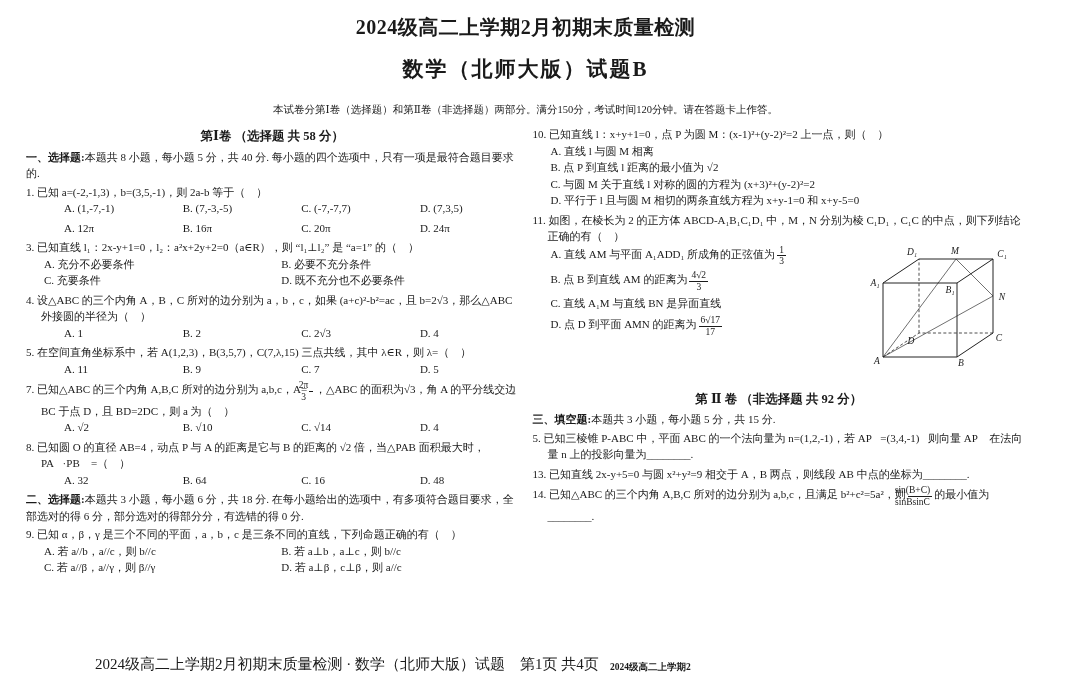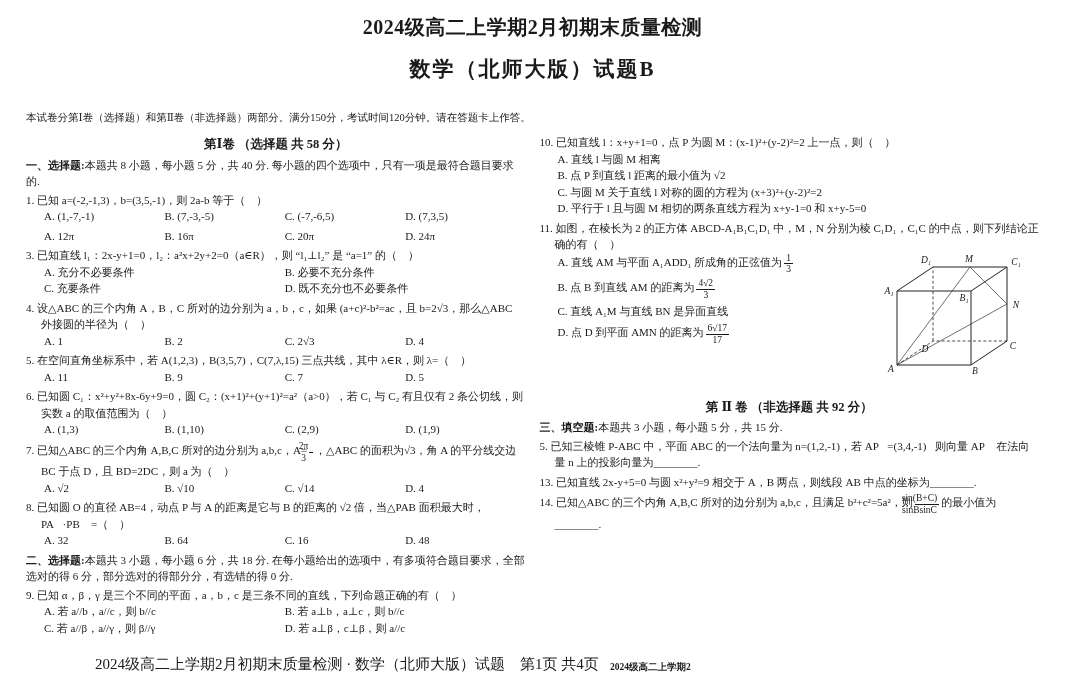--- a/index.html
+++ b/index.html
@@ -7,7 +7,7 @@
   .page {
     position:relative; width:1065px; height:690px; background:#fff; color:#1a1a1a;
     font-family:"Liberation Serif","DejaVu Serif",serif;
-    padding:14px 26px 6px 26px; overflow:hidden;
+    padding:14px 40px 6px 26px; overflow:hidden;
   }
   .title { text-align:center; font-size:20px; font-weight:700; letter-spacing:0.5px; }
   .subtitle { text-align:center; font-size:21px; font-weight:700; margin-top:14px; letter-spacing:2px; }

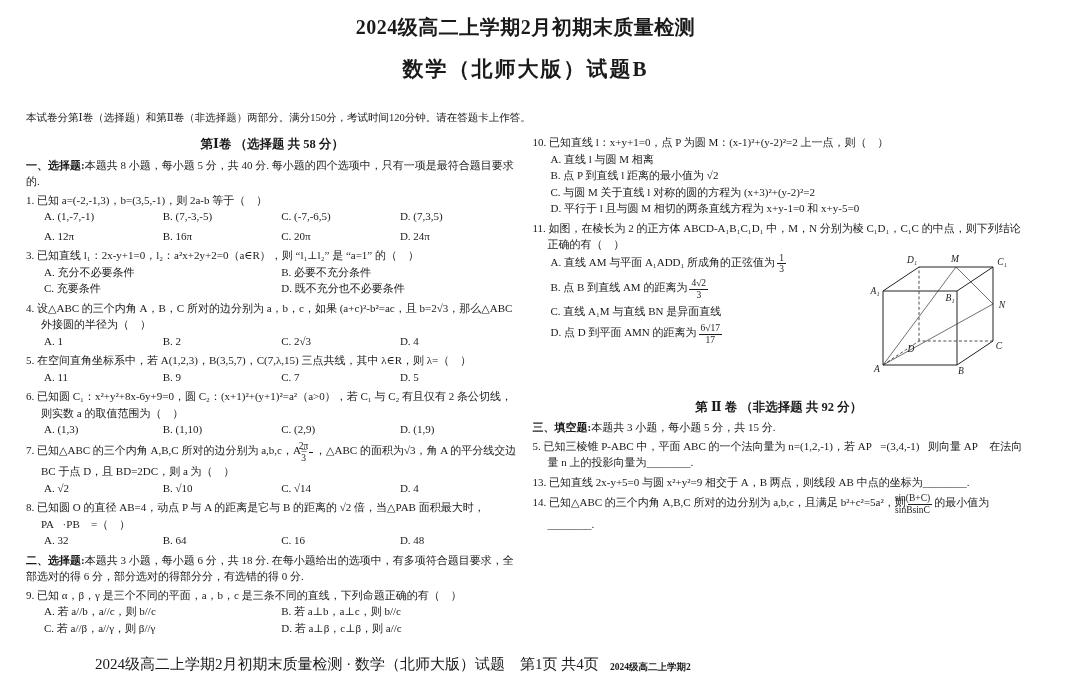--- a/index.html
+++ b/index.html
@@ -11,7 +11,7 @@
   }
   .title { text-align:center; font-size:20px; font-weight:700; letter-spacing:0.5px; }
   .subtitle { text-align:center; font-size:21px; font-weight:700; margin-top:14px; letter-spacing:2px; }
-  .instructions { font-size:10.5px; margin-top:28px; }
+  .instructions { text-align:center; font-size:10.5px; margin-top:20px; }
   .columns { display:flex; gap:14px; margin-top:9px; }
   .col { width:50%; font-size:11px; line-height:1.5; }
   .part-header { text-align:center; font-weight:700; font-size:12.5px; margin:1px 0 3px 0; }

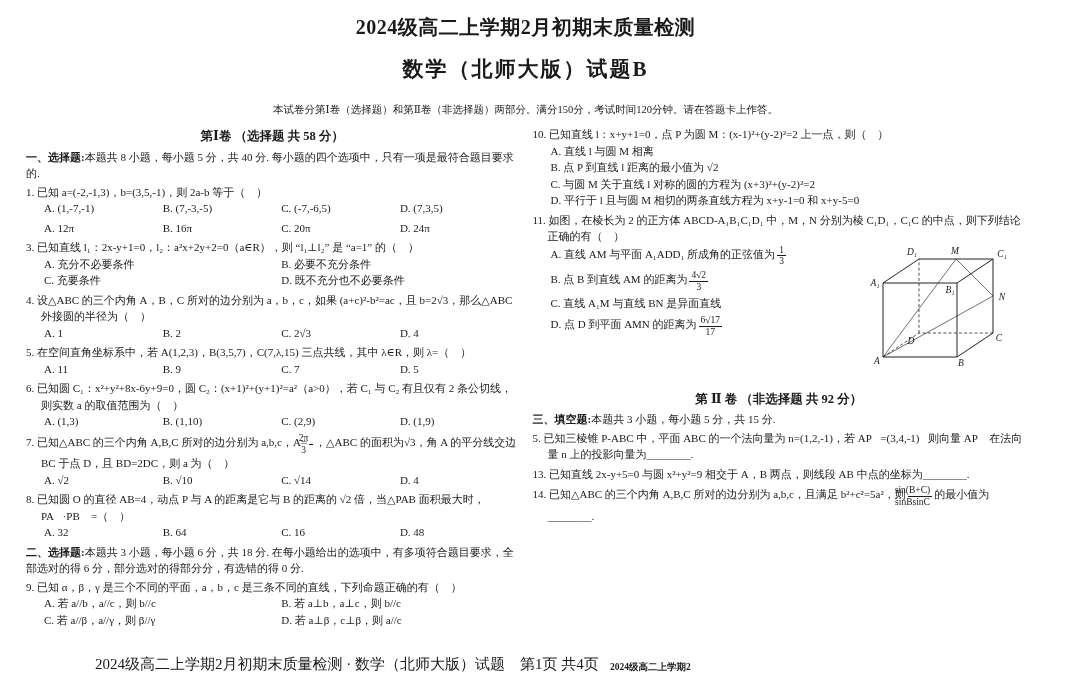--- a/index.html
+++ b/index.html
@@ -20,7 +20,7 @@
   .q { margin-bottom:3px; }
   .stem { padding-left:15px; text-indent:-15px; }
   .opts-row { display:flex; padding-left:18px; }
-  .opts-row .opt { flex:1; }
+  .opts-row .opt { flex:1;margin-left:20px; }
   .opts-grid { display:flex; flex-wrap:wrap; padding-left:18px; }
   .opts-grid .opt { width:50%; }
   .opts-list { padding-left:18px; }

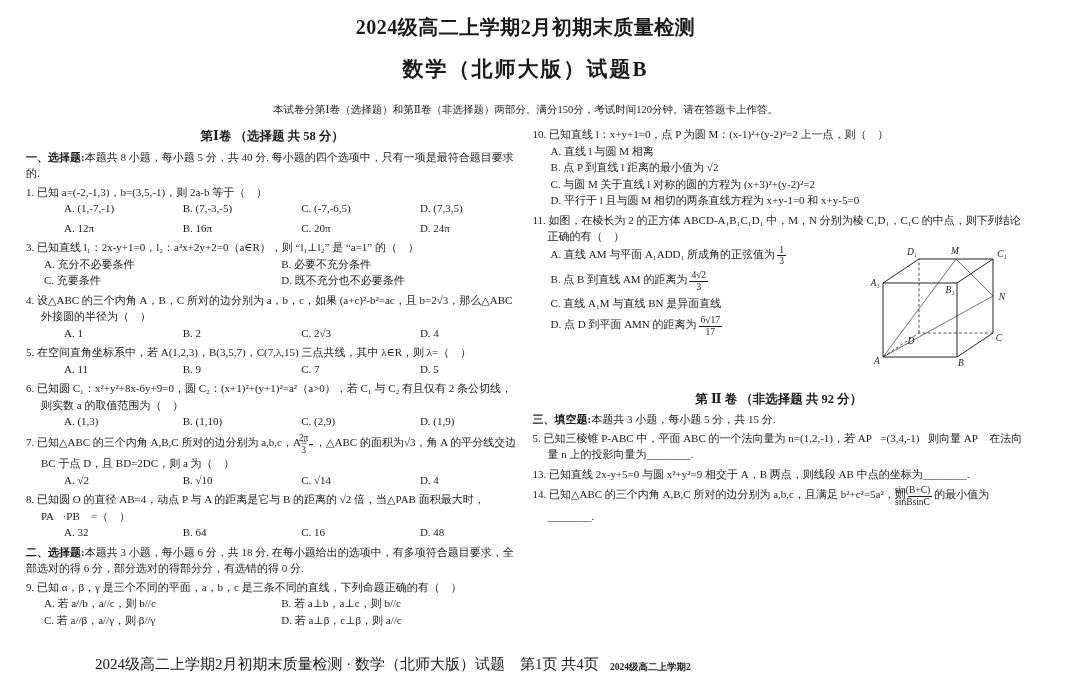--- a/index.html
+++ b/index.html
@@ -61,7 +61,7 @@
         <div class="opts-row">
           <span class="opt">A. (1,-7,-1)</span>
           <span class="opt">B. (7,-3,-5)</span>
-          <span class="opt">C. (-7,-6,5)</span>
+          <span class="opt">C. (-7,-7,7)</span>
           <span class="opt">D. (7,3,5)</span>
         </div>
       </div>

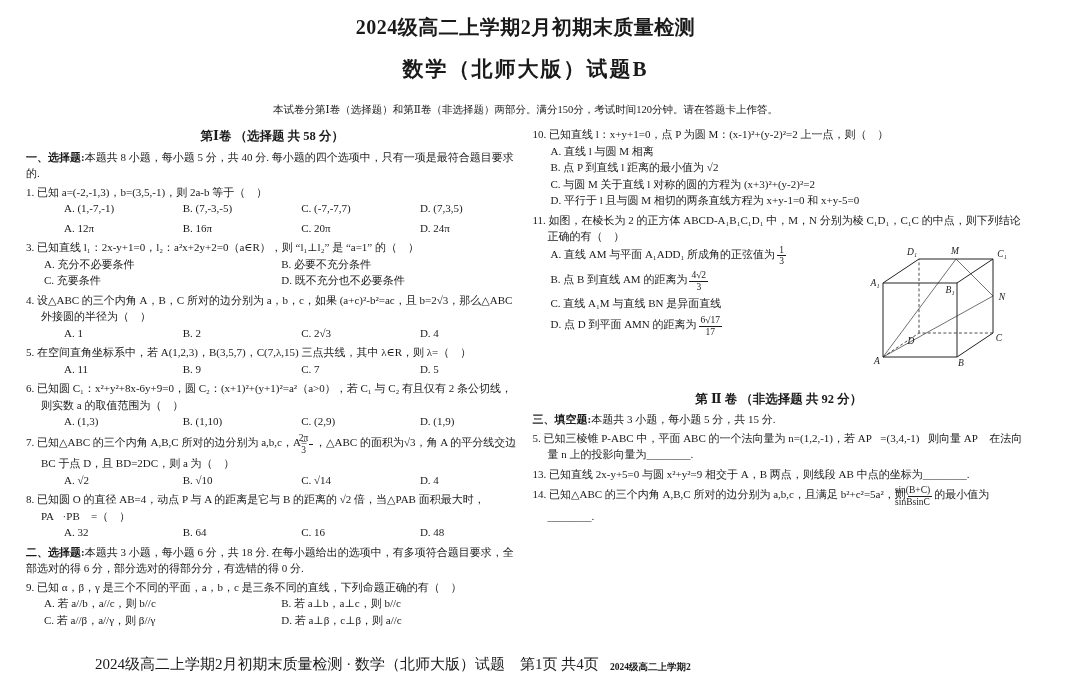--- a/index.html
+++ b/index.html
@@ -105,15 +105,6 @@
         </div>
       </div>
 
-      <div class="q">
-        <div class="stem">6. 已知圆 C₁：x²+y²+8x-6y+9=0，圆 C₂：(x+1)²+(y+1)²=a²（a&gt;0），若 C₁ 与 C₂ 有且仅有 2 条公切线，则实数 a 的取值范围为（　）</div>
-        <div class="opts-row">
-          <span class="opt">A. (1,3)</span>
-          <span class="opt">B. (1,10)</span>
-          <span class="opt">C. (2,9)</span>
-          <span class="opt">D. (1,9)</span>
-        </div>
-      </div>
 
       <div class="q">
         <div class="stem"><span>7. 已知△ABC 的三个内角 A,B,C 所对的边分别为 a,b,c，A=</span><span class="frac"><span class="fn">2π</span><span class="fd">3</span></span><span>，△ABC 的面积为√3，角 A 的平分线交边 BC 于点 D，且 BD=2DC，则 a 为（　）</span></div>

